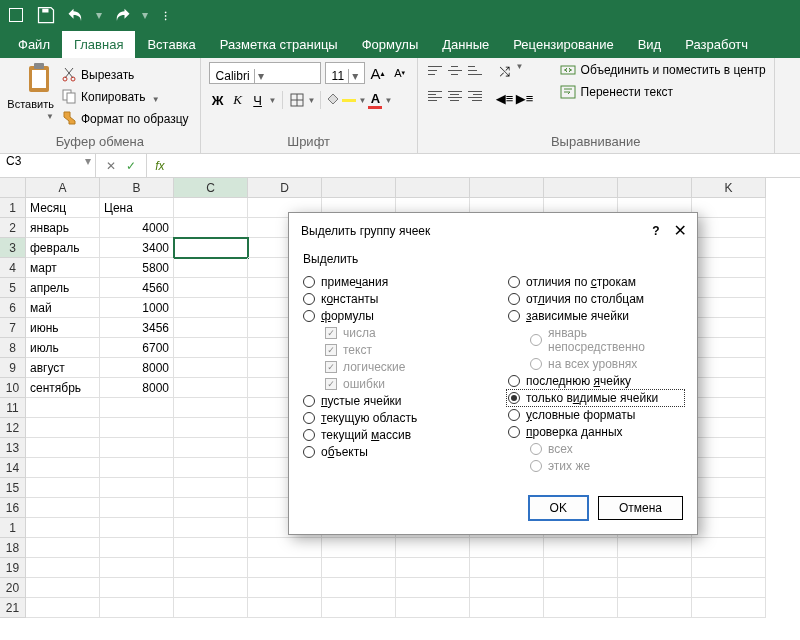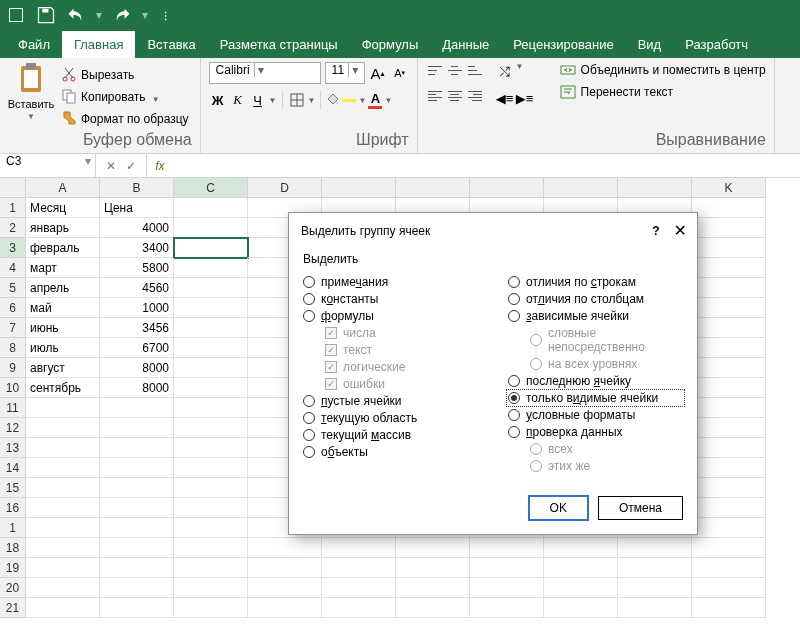--- a/index.html
+++ b/index.html
@@ -22,7 +22,7 @@
 .clip-btn{display:flex;align-items:flex-end;gap:4px;font-size:12px;cursor:pointer;padding:2px 3px}
 .clip-btn svg{width:16px;height:16px}
 .font-top{display:flex;align-items:center;gap:4px;margin-bottom:6px}
-.combo{background:#fff;border:1px solid #ababab;height:22px;display:flex;align-items:flex-start;padding:0 2px 0 6px}
+.combo{background:#fff;border:1px solid #ababab;height:22px;display:flex;align-items:flex-end;padding:0 2px 0 6px}
 .combo .dd{border-left:1px solid #ababab;width:14px;text-align:center;color:#666;margin-left:4px}
 .font-name{width:112px}
 .font-size{width:40px}

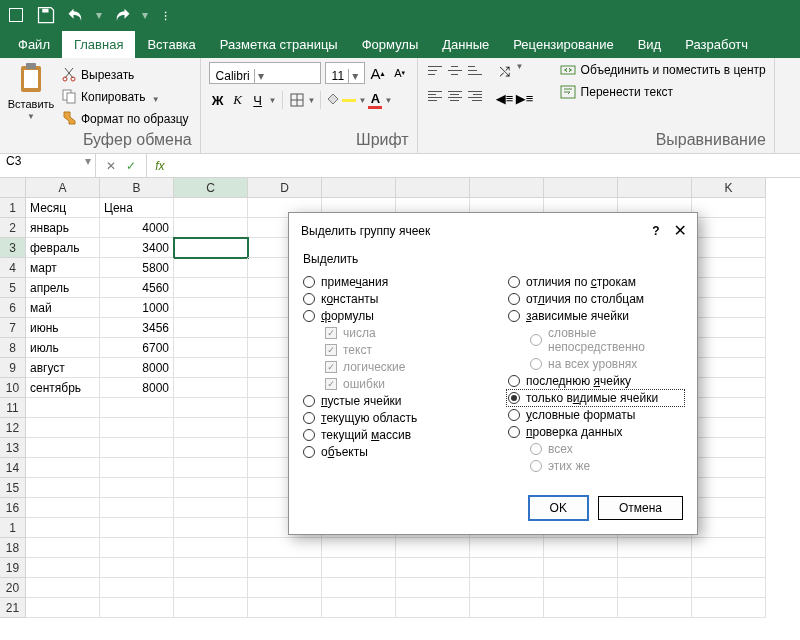--- a/index.html
+++ b/index.html
@@ -15,7 +15,7 @@
 .group{border-right:1px solid #d4d4d4;padding:4px 8px 2px;display:flex;flex-direction:column;position:relative}
 .group-label{text-align:right;color:#666;font-size:16px;margin-top:auto;padding-bottom:2px}
 .paste-area{display:flex;align-items:flex-start;gap:4px}
-.paste-big{display:flex;flex-direction:column;align-items:center;width:46px;cursor:pointer}
+.paste-big{display:flex;flex-direction:column;align-items:flex-end;width:46px;cursor:pointer}
 .paste-big svg{width:30px;height:34px}
 .paste-big span{font-size:11px;margin-top:2px}
 .clip-btns{display:flex;flex-direction:column;gap:2px;padding-top:2px}

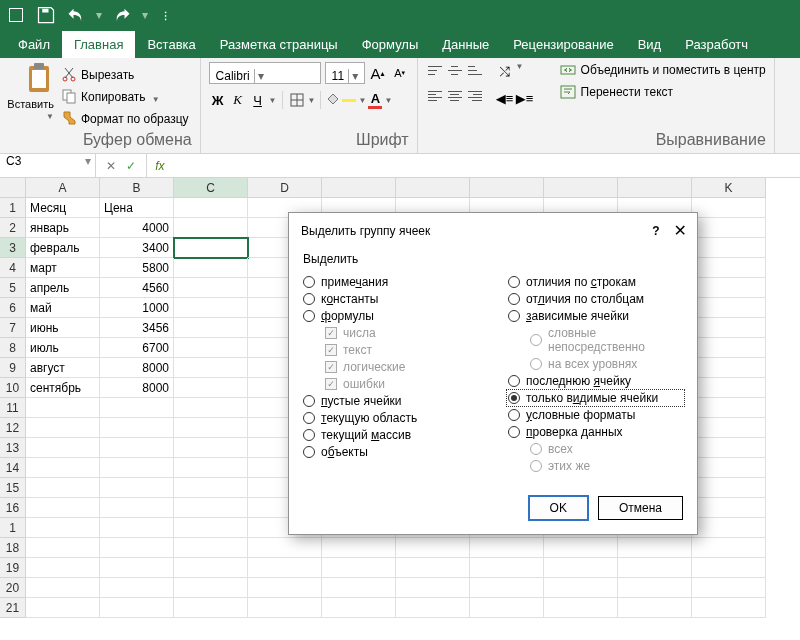--- a/index.html
+++ b/index.html
@@ -13,7 +13,7 @@
 .tab.active{background:#fff;color:#217346}
 .ribbon{background:#f3f3f3;height:96px;border-bottom:1px solid #d4d4d4;display:flex}
 .group{border-right:1px solid #d4d4d4;padding:4px 8px 2px;display:flex;flex-direction:column;position:relative}
-.group-label{text-align:right;color:#666;font-size:16px;margin-top:auto;padding-bottom:2px}
+.group-label{text-align:center;color:#666;font-size:13px;margin-top:auto;padding-bottom:2px}
 .paste-area{display:flex;align-items:flex-start;gap:4px}
 .paste-big{display:flex;flex-direction:column;align-items:flex-end;width:46px;cursor:pointer}
 .paste-big svg{width:30px;height:34px}

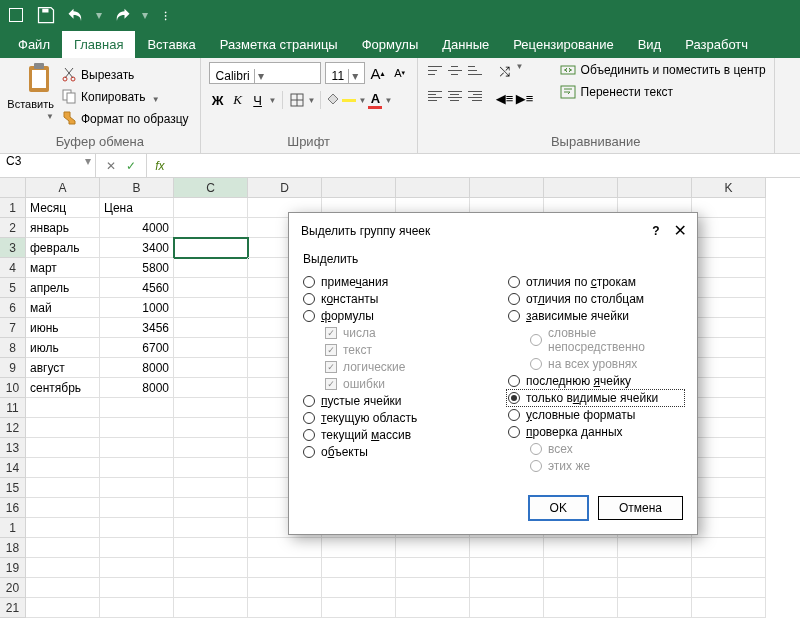--- a/index.html
+++ b/index.html
@@ -605,7 +605,7 @@
           </div>
           <div class="radio dis sub">
             <div class="rb dis"></div>
-            <span>словные непосредственно</span>
+            <span>январь непосредственно</span>
           </div>
           <div class="radio dis sub">
             <div class="rb dis"></div>

